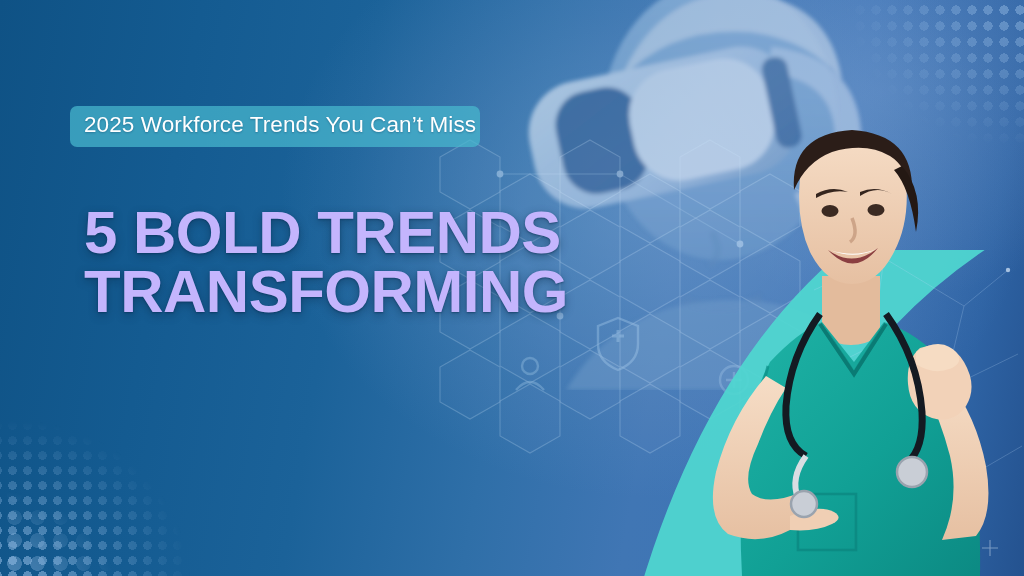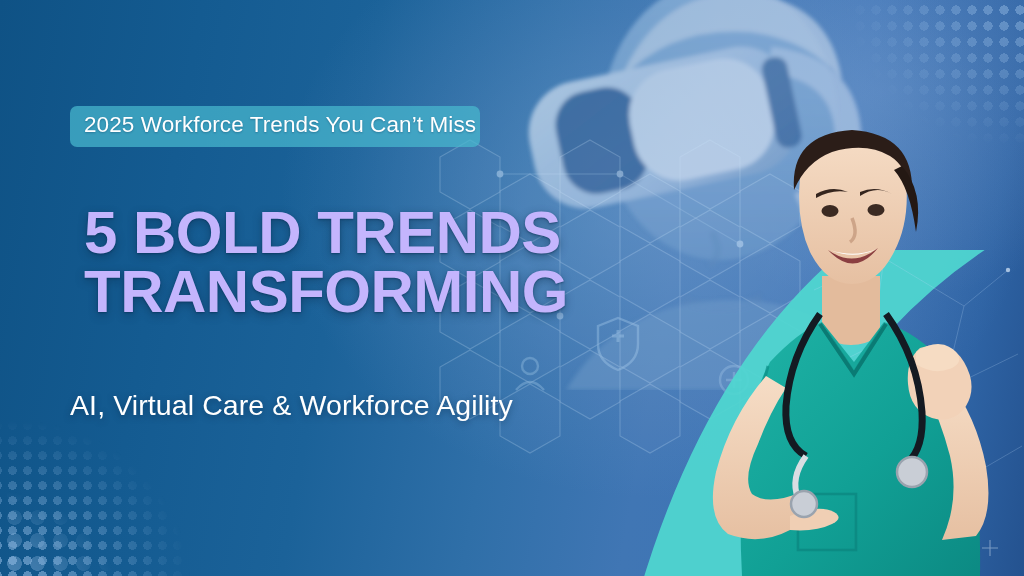--- a/index.html
+++ b/index.html
@@ -365,7 +365,6 @@
       <span class="hl-line">TRANSFORMING</span>
     </h1>
 
-    <p class="subtitle">AI, Virtual Care &amp; Workforce Agility</p>
   </div>
 
 </div>

